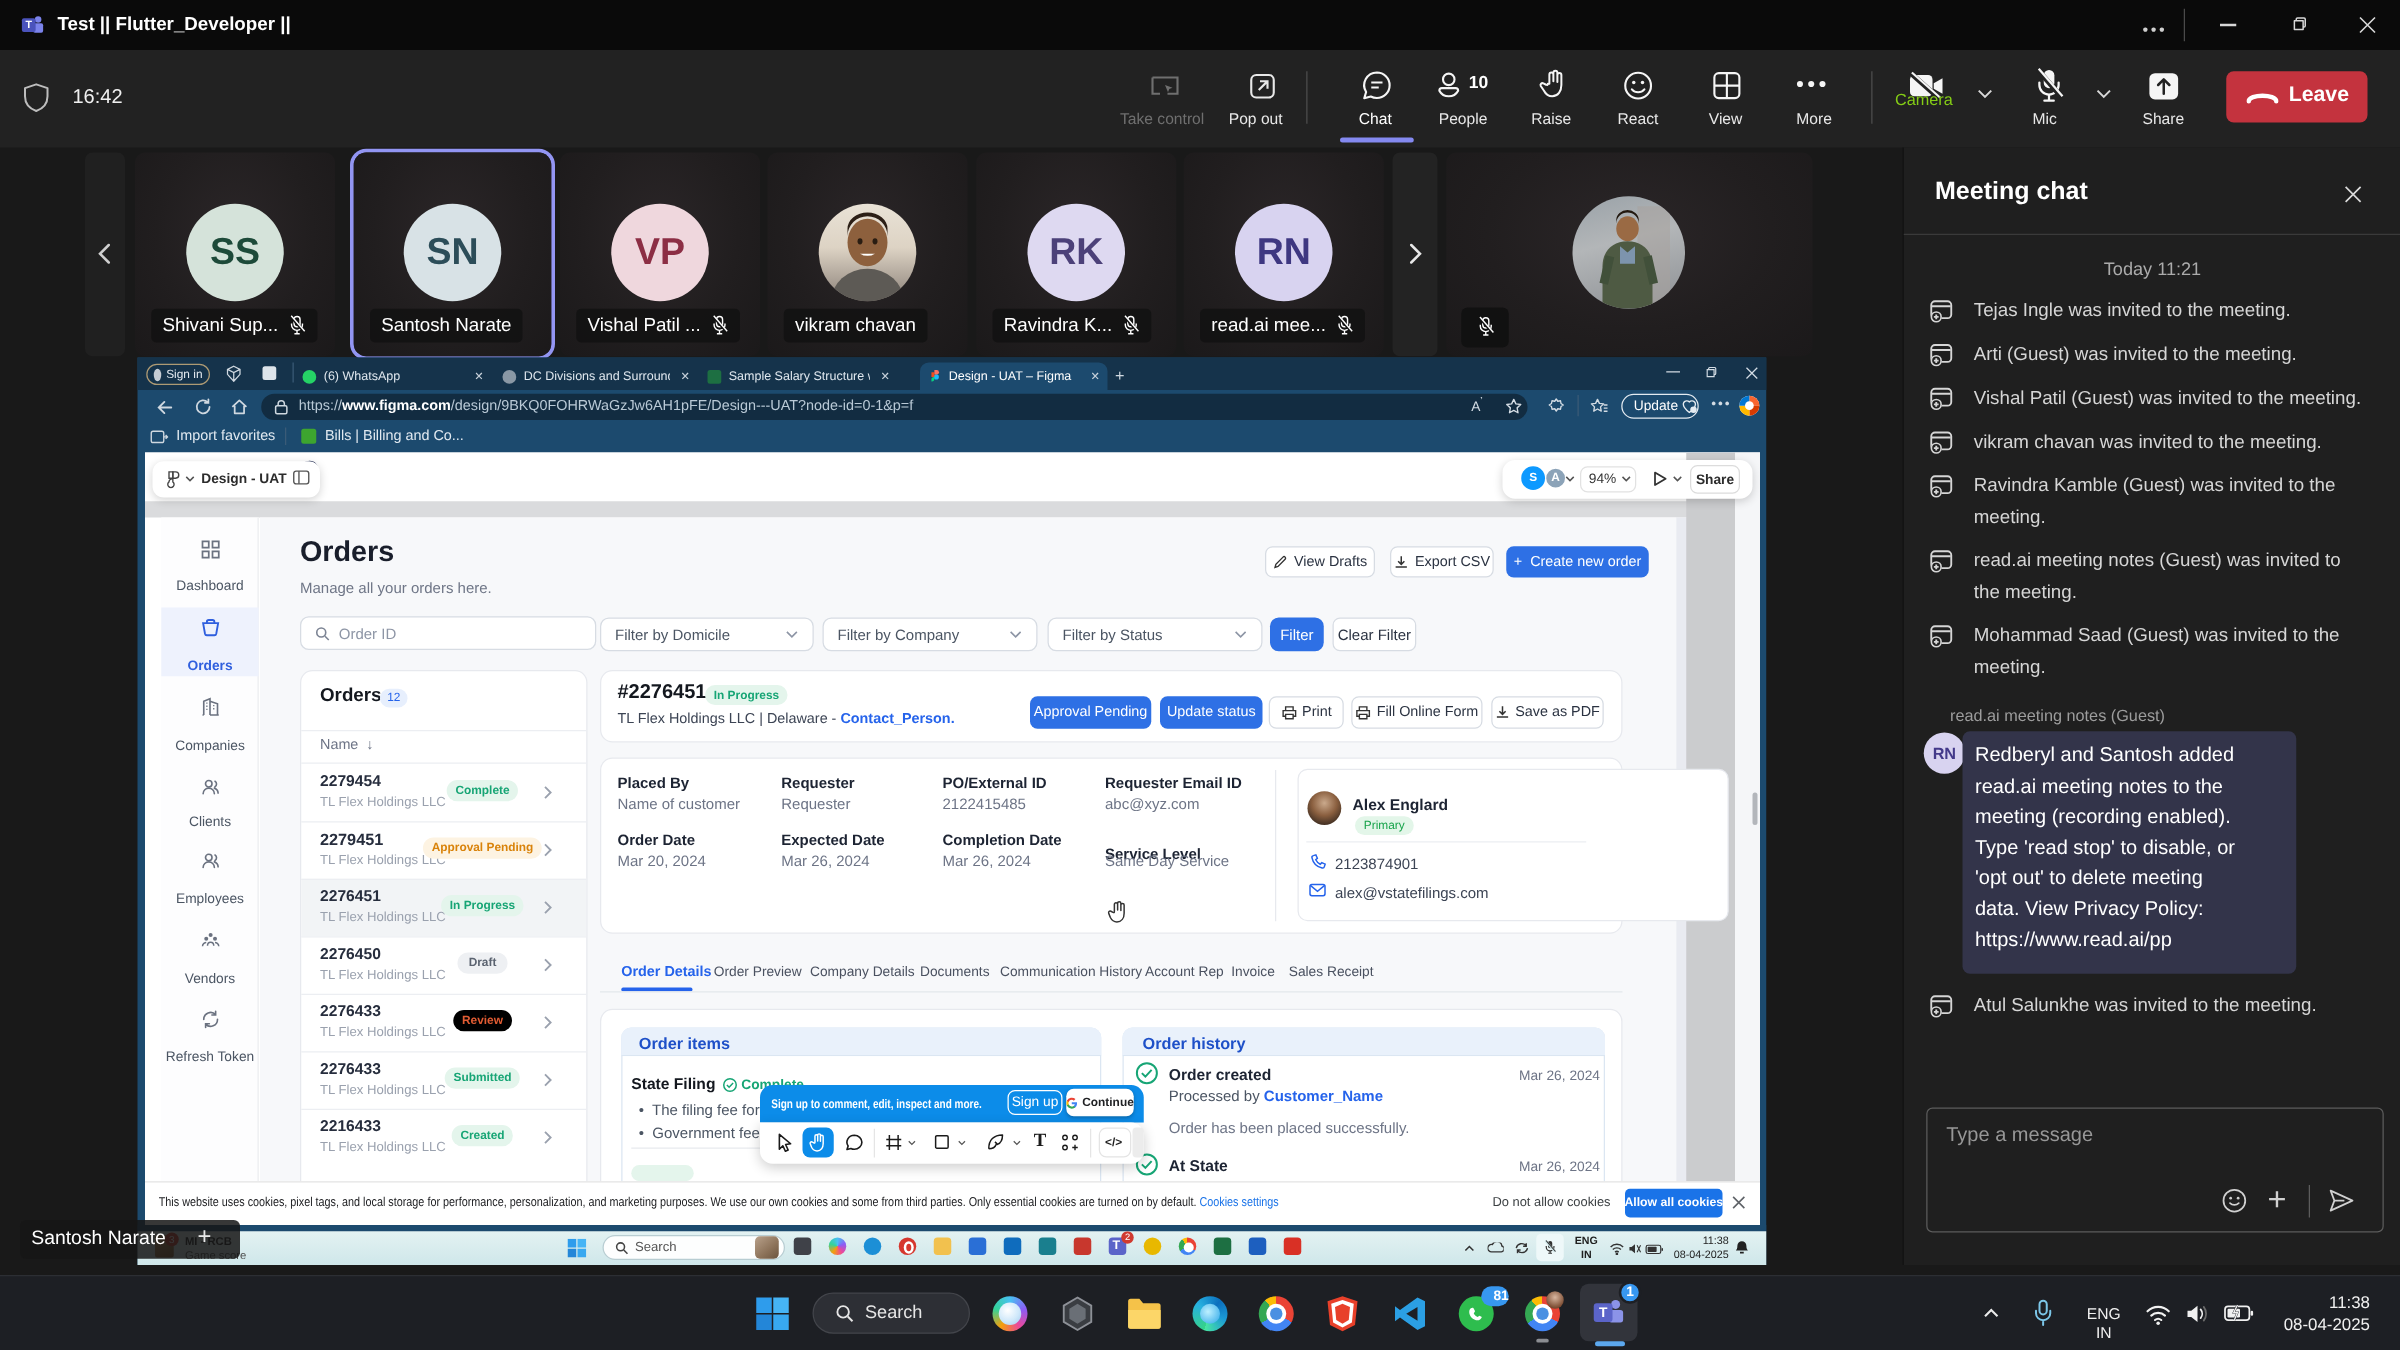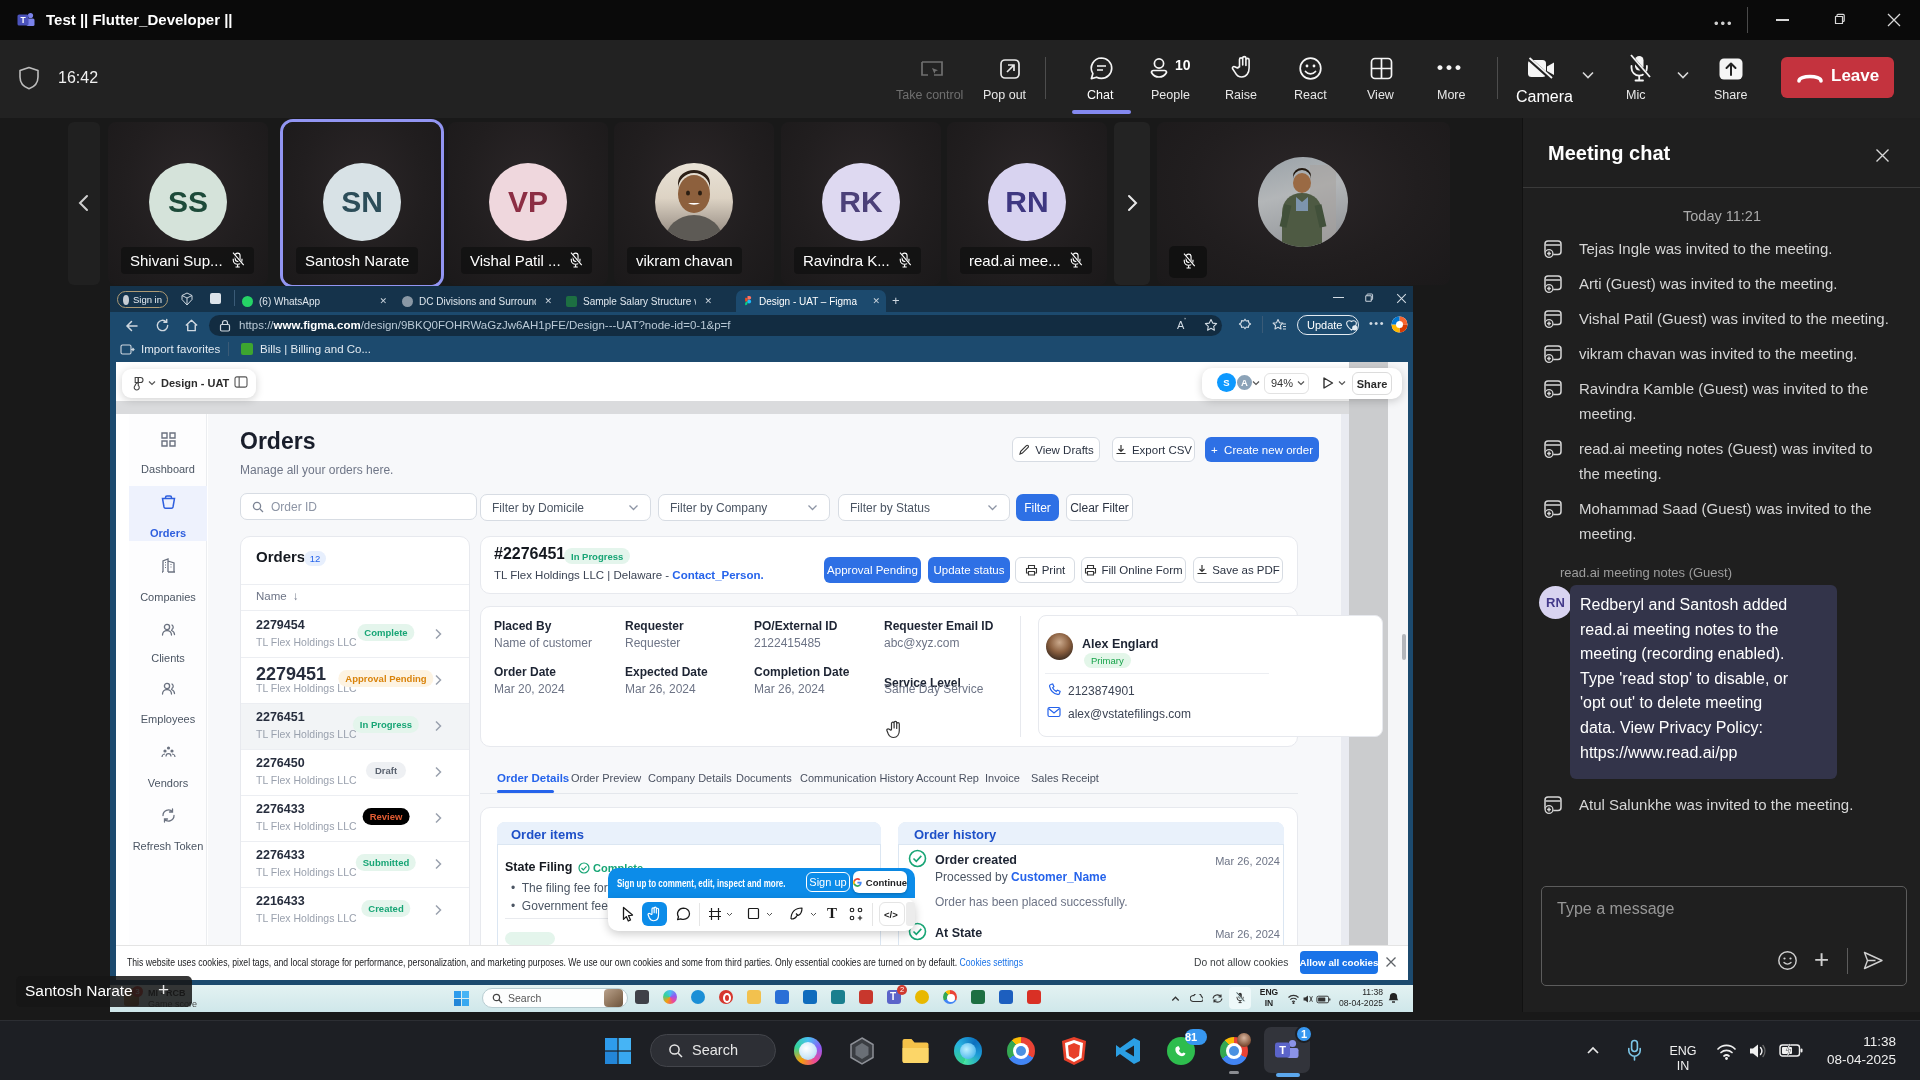--- a/index.html
+++ b/index.html
@@ -108,7 +108,7 @@
       <path d="M2.5 1.5 L25 21.5" stroke="#222" stroke-width="4"></path>
       <path d="M3.5 1 L26 21" stroke="#f5f5f5" stroke-width="1.8"></path>
     </svg>
-  <div class="abs" style="left:1516px;top:48px;font-size:16px;color:#ffffff">Camera</div>
+  <div class="abs" style="left:1516px;top:32px;font-size:13px;color:#84cc16">Camera</div>
   <svg class="abs" style="left:1581px;top:30px" width="14" height="10" viewBox="0 0 14 10">
       <path d="M2 2.5 l5 5 5 -5" stroke="#d8d8d8" stroke-width="1.6" fill="none"></path>
     </svg>

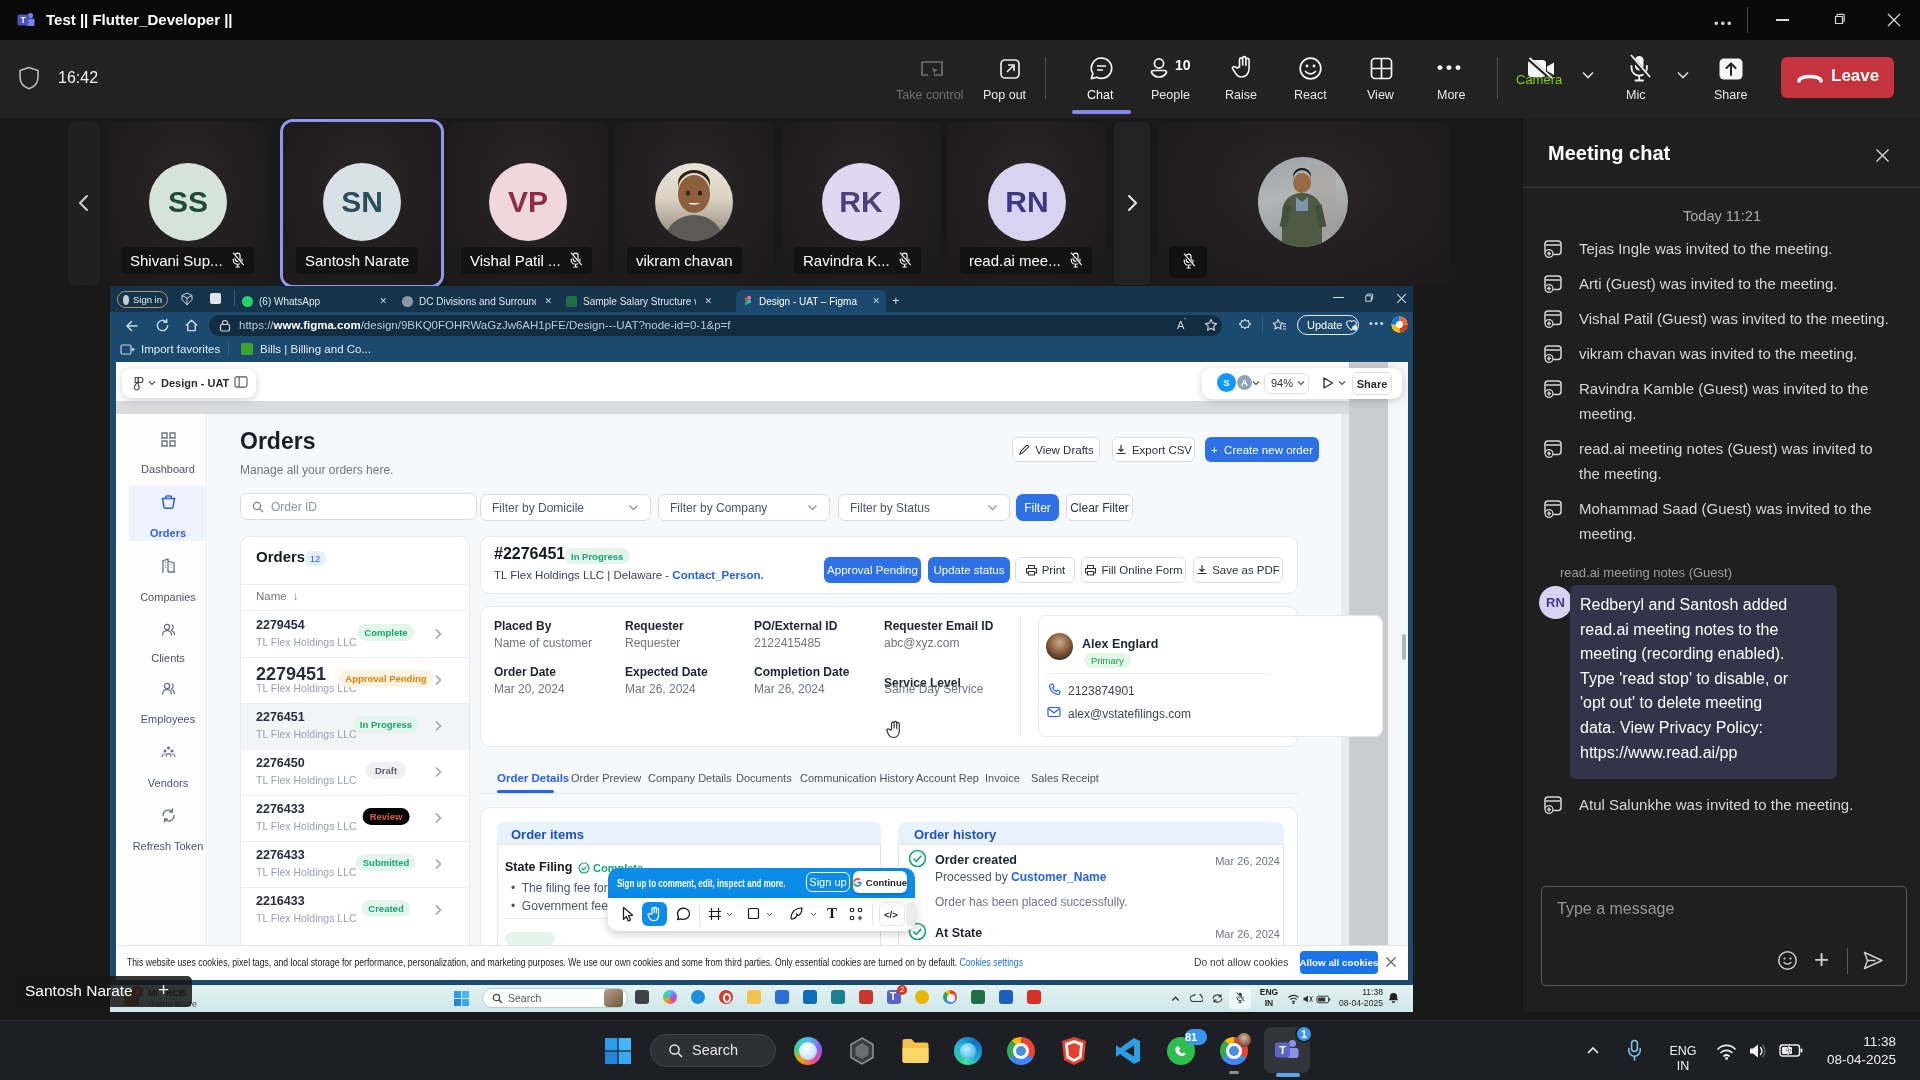--- a/index.html
+++ b/index.html
@@ -445,7 +445,7 @@
       <path d="M2 1.5 L6.5 6 L2 10.5" stroke="#9aa1ae" stroke-width="1.5" fill="none"></path>
     </svg>
 <div class="abs" style="left:125px;top:295px;width:228px;height:1px;background:#eceef2"></div>
-<div class="abs" style="left:140px;top:302px;font-size:18px;font-weight:bold;color:#262d3d">2279451</div>
+<div class="abs" style="left:140px;top:302px;font-size:13px;font-weight:bold;color:#262d3d">2279451</div>
 <div class="abs" style="left:140px;top:320px;font-size:10.5px;color:#9aa1ae">TL Flex Holdings LLC</div>
 <div class="abs chip" style="left:270px;transform:translateX(-50%);top:308px;min-width:40px;background:#fdf3e2;color:#d9830b">Approval Pending</div>
 <svg class="abs" style="left:318px;top:312px" width="8" height="12" viewBox="0 0 8 12">

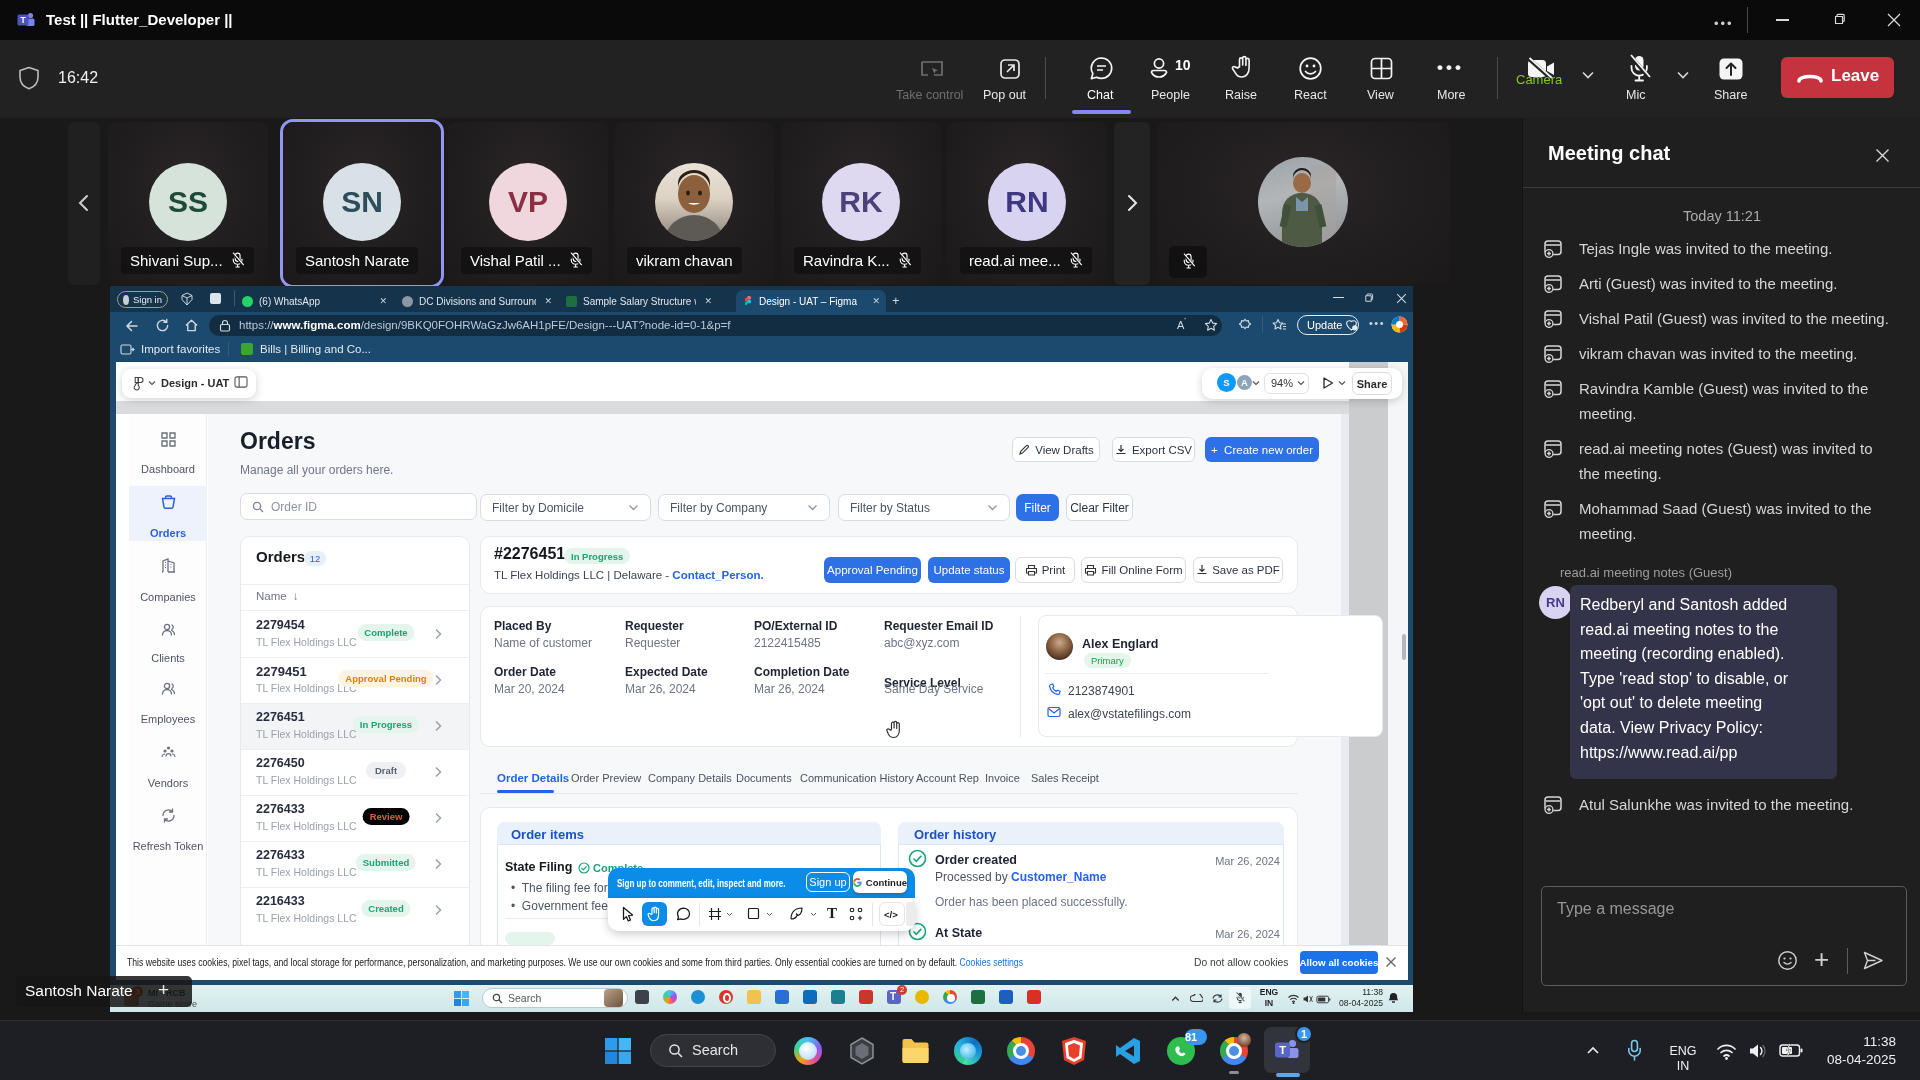--- a/index.html
+++ b/index.html
@@ -895,7 +895,7 @@
       <path d="M13.5 11.5 c-.5 1.8 -2.8 3.2 -4.7 2.6 C5.2 13 2.8 9.6 3.5 6.3 c.3 -1.4 2 -2.6 3.2 -2 l1.2 2.2 c.4 .7 -.6 1.4 -.9 2 c.6 1.4 1.6 2.4 3 3 l1.6 -1 c.6 .3 1.5 .7 1.9 1z" fill="#fff"></path>
     </svg>
   <div class="abs" style="left:1184px;top:1008px"></div>
-  <div class="abs" style="left:1185px;top:8px;width:22px;height:16px;background:#3797f0;border-radius:9px;color:#fff;font-size:11px;font-weight:bold;text-align:left;line-height:16px">81</div>
+  <div class="abs" style="left:1185px;top:8px;width:22px;height:16px;background:#3797f0;border-radius:9px;color:#fff;font-size:11px;font-weight:bold;text-align:right;line-height:16px">81</div>
   <div class="abs" style="left:1220px;top:16px;width:28px;height:28px;border-radius:50%;background:conic-gradient(#ea4335 0 33%,#4285f4 33% 66%,#34a853 66% 89%,#fbbc05 89%)"></div>
   <div class="abs" style="left:1226px;top:22px;width:16px;height:16px;border-radius:50%;background:#fff"></div>
   <div class="abs" style="left:1229px;top:25px;width:10px;height:10px;border-radius:50%;background:#4a90e2"></div>

